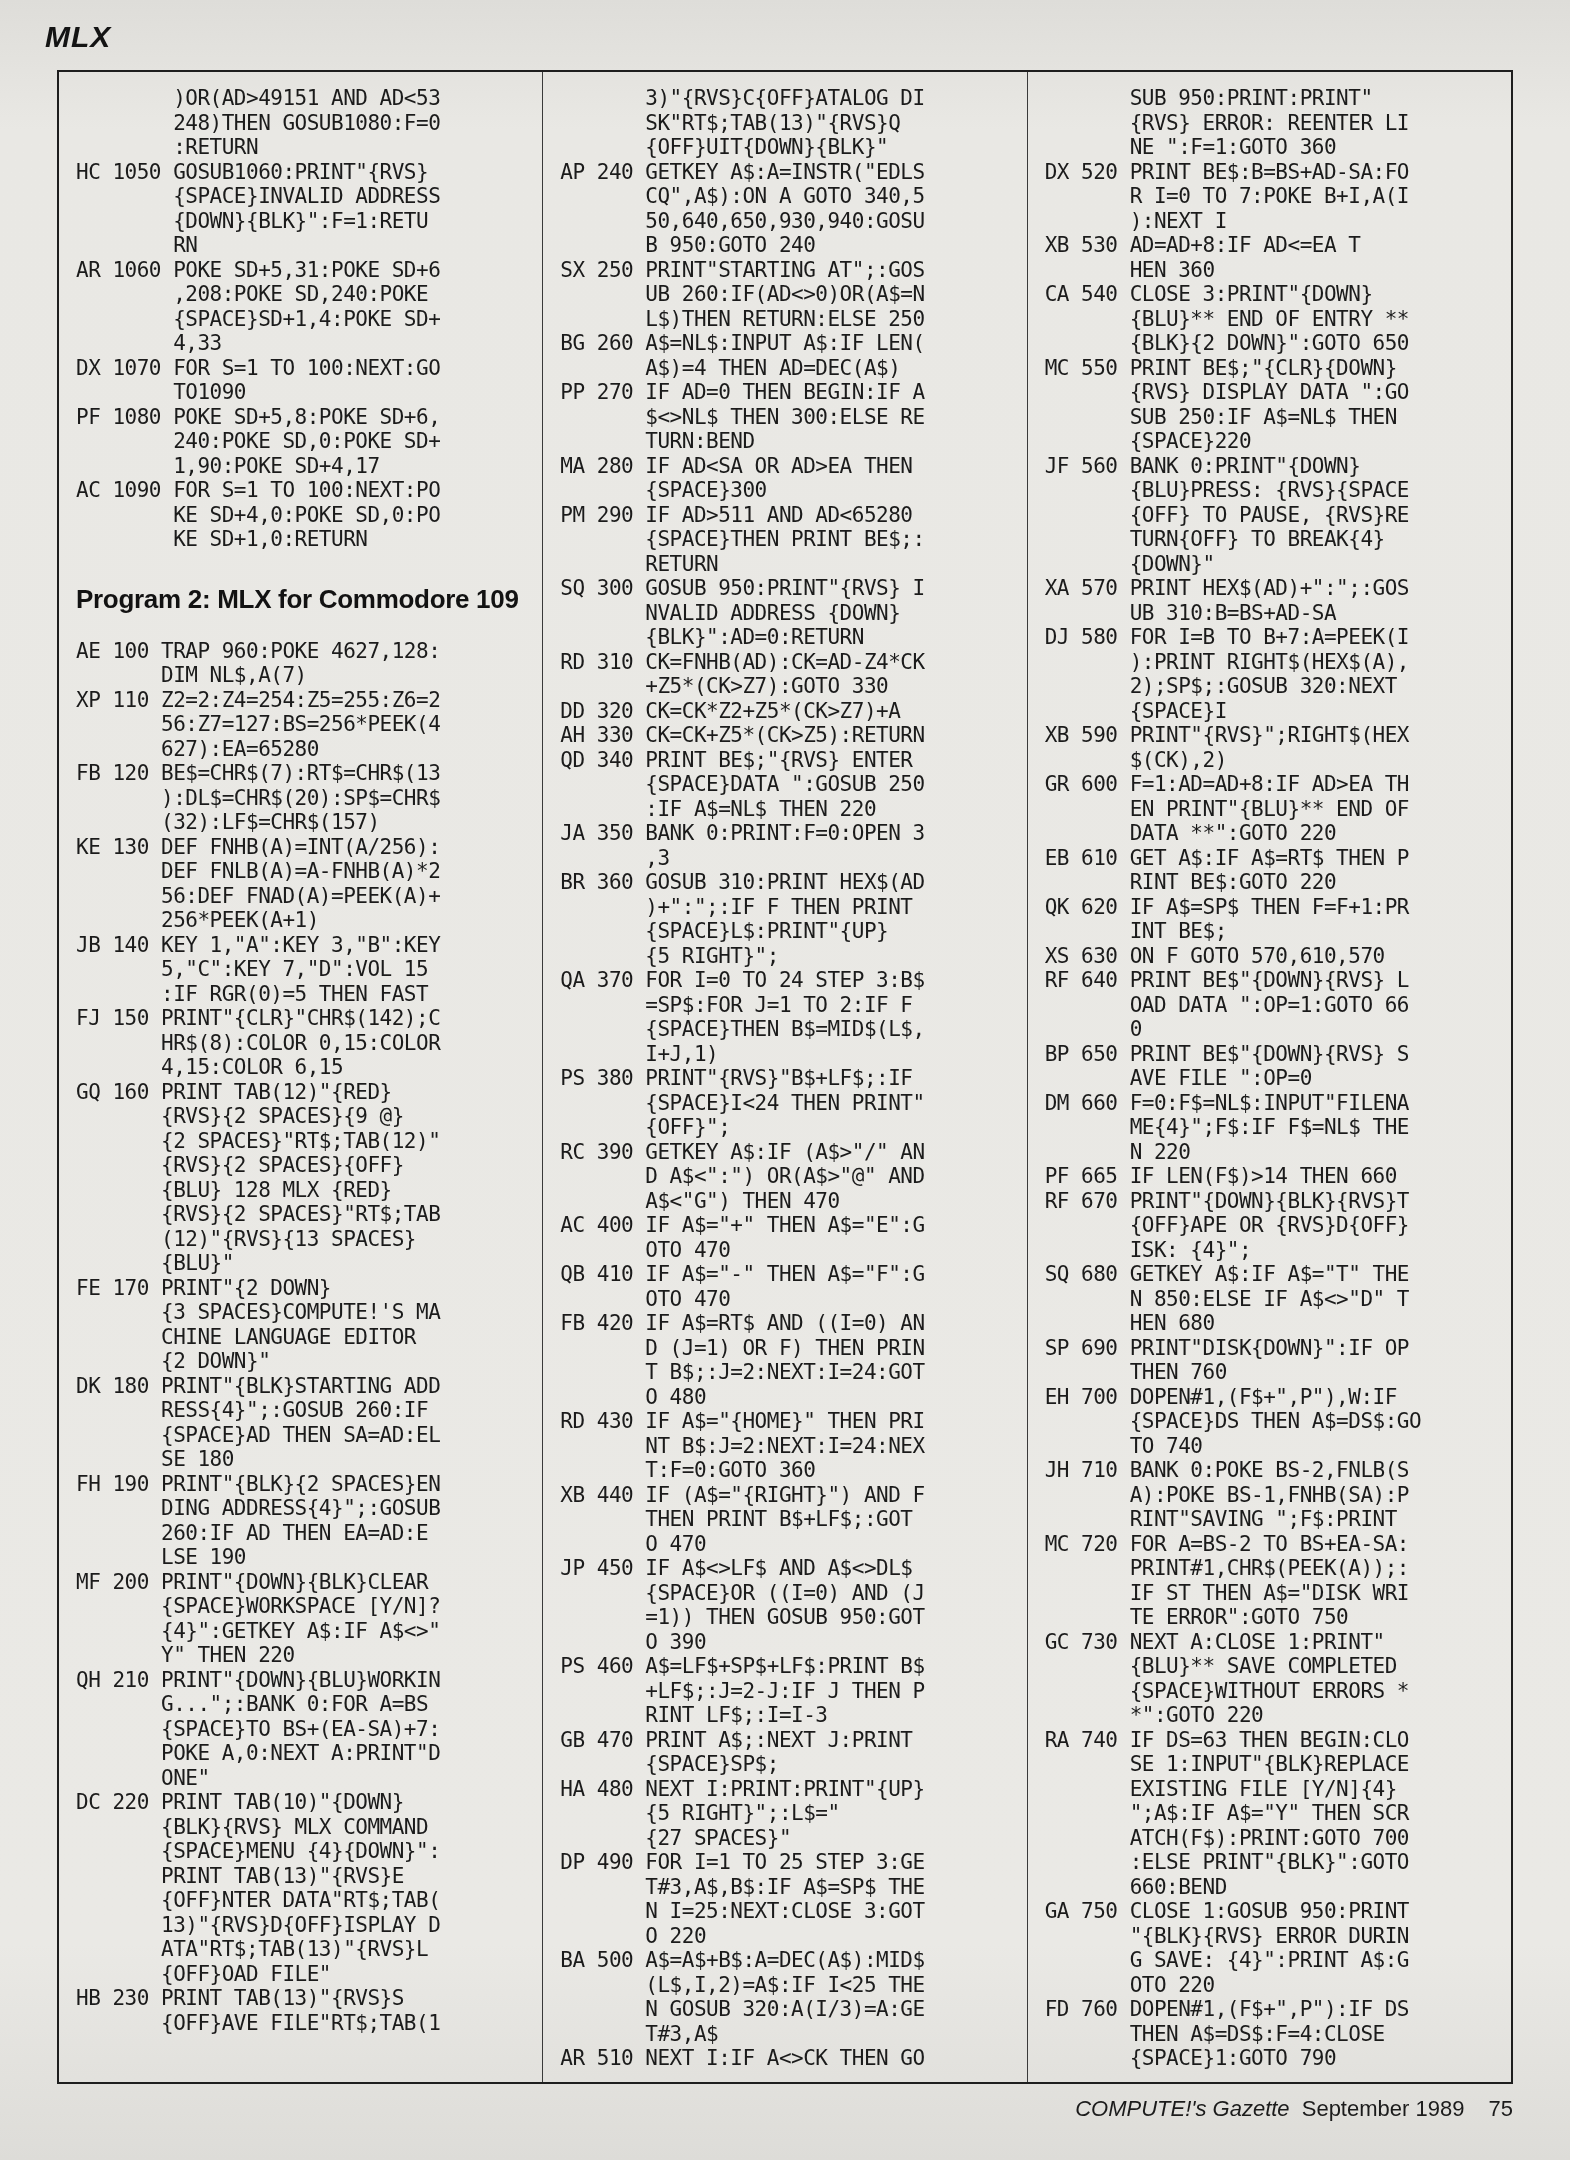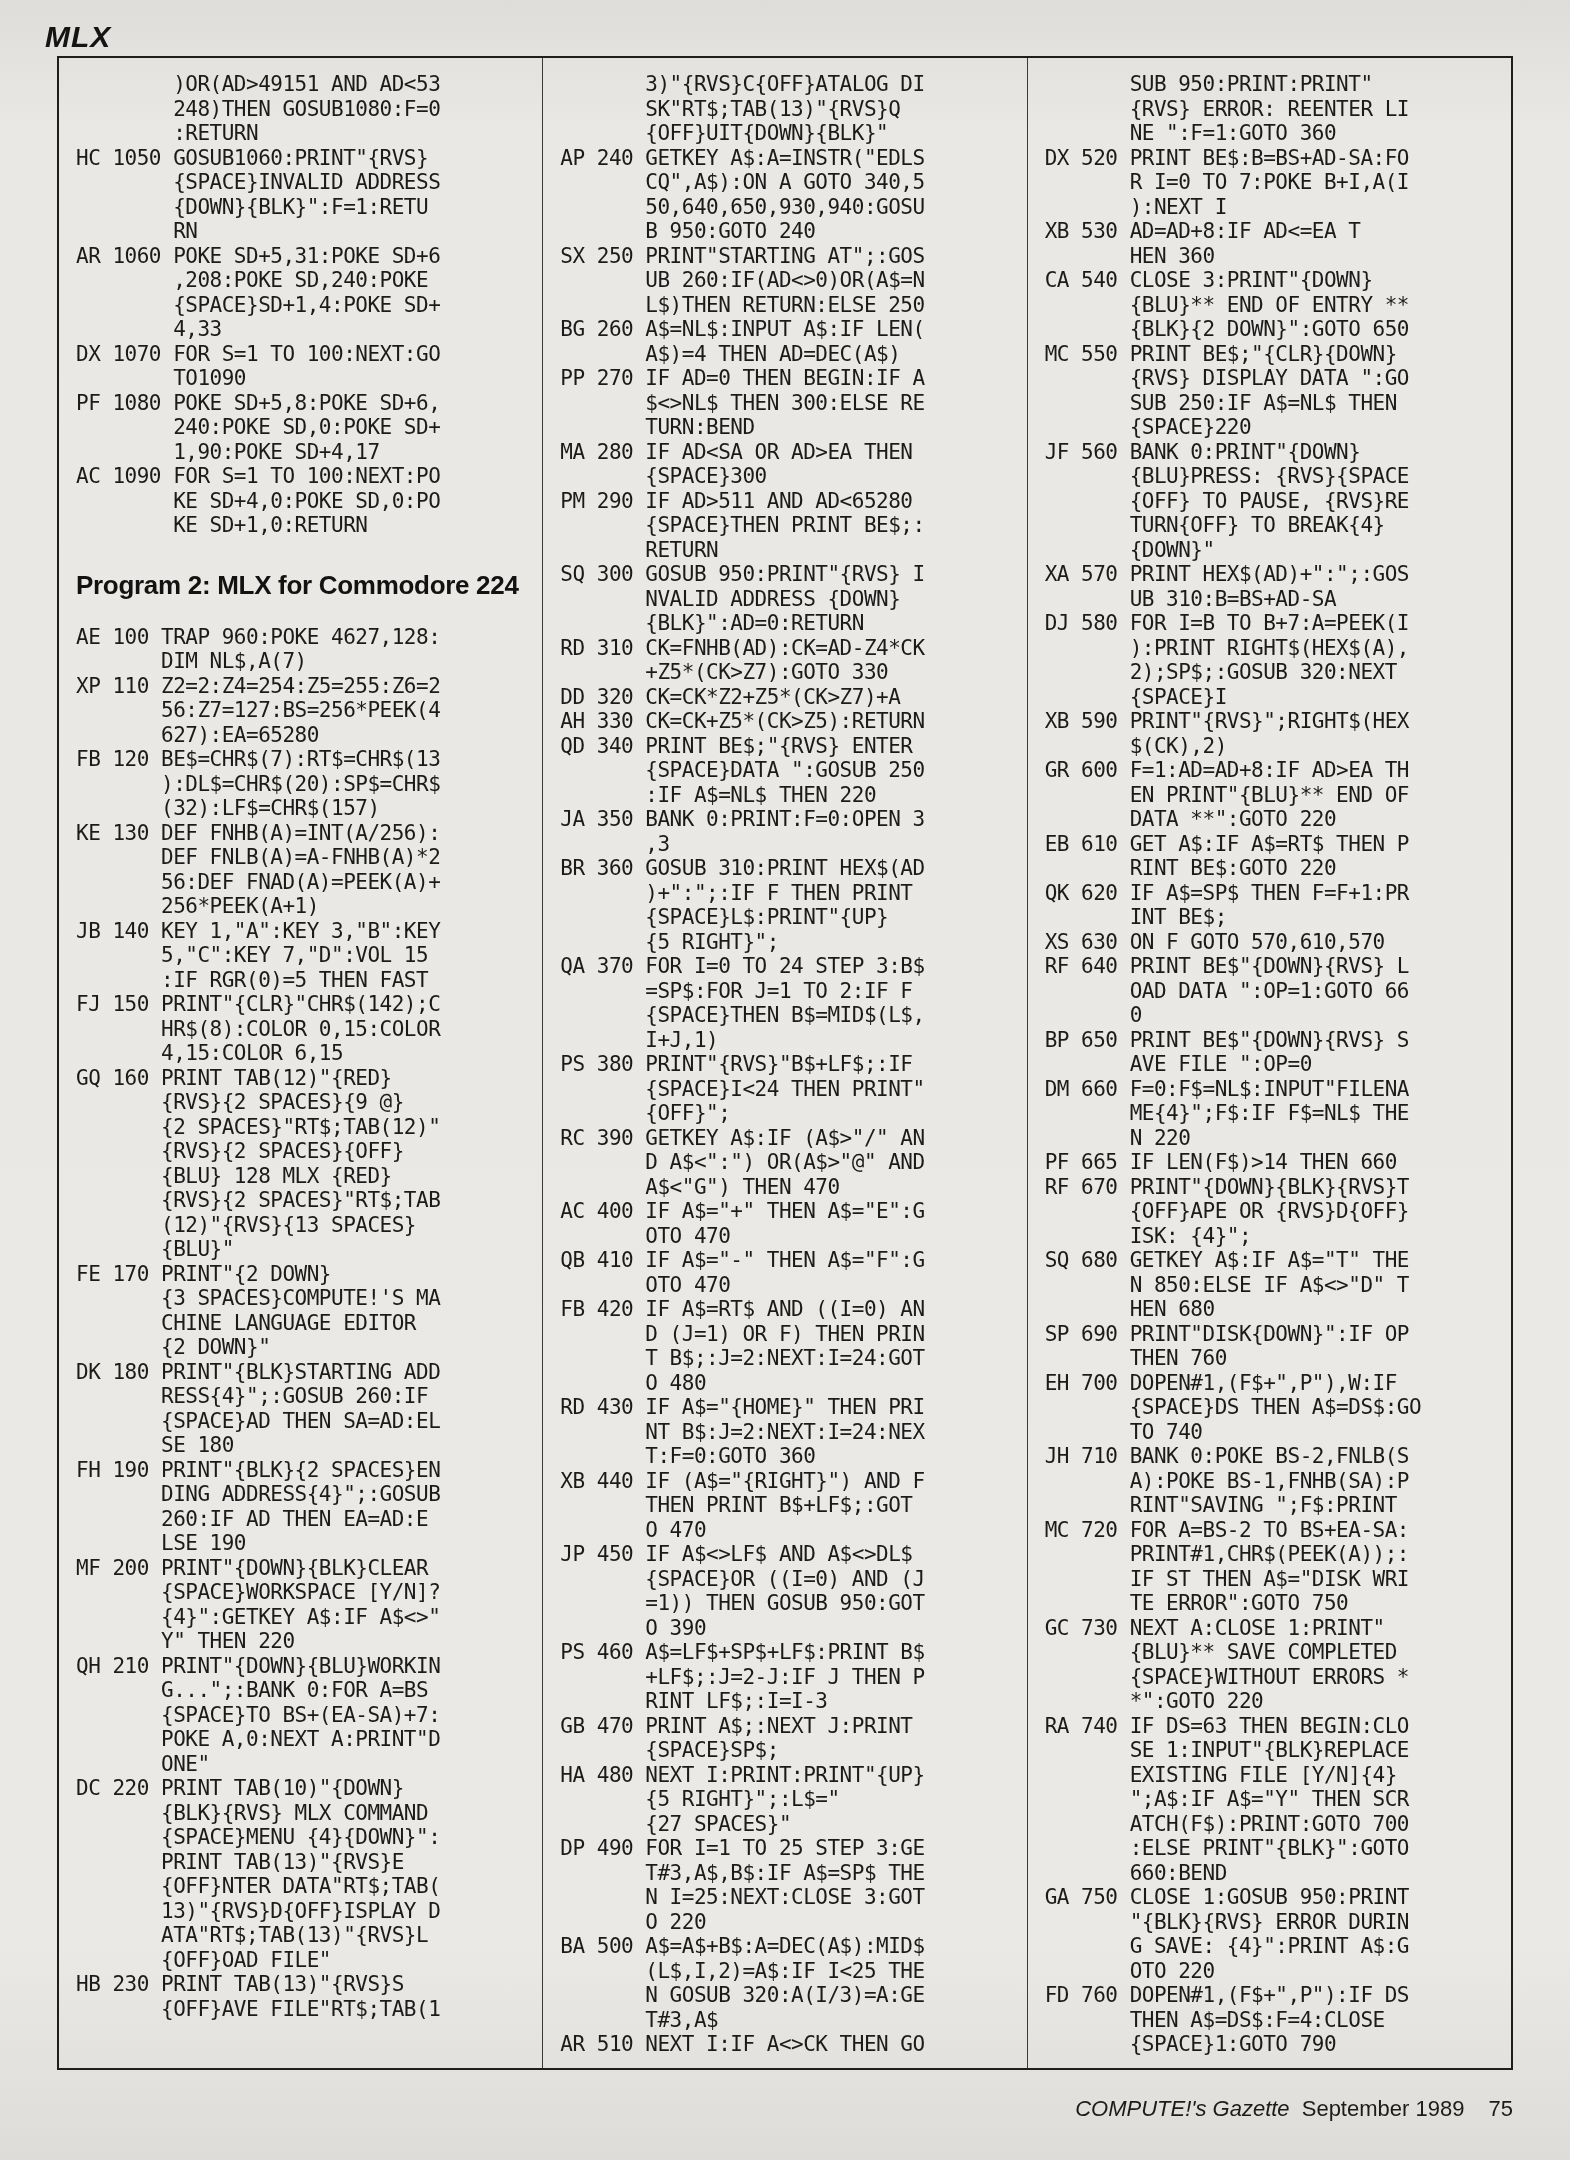--- a/index.html
+++ b/index.html
@@ -36,7 +36,7 @@
   .listing-box {
     position: absolute;
     left: 57px;
-    top: 56px;
+    top: 70px;
     width: 1456px;
     height: 2014px;
     border: 2px solid #1e1e1e;

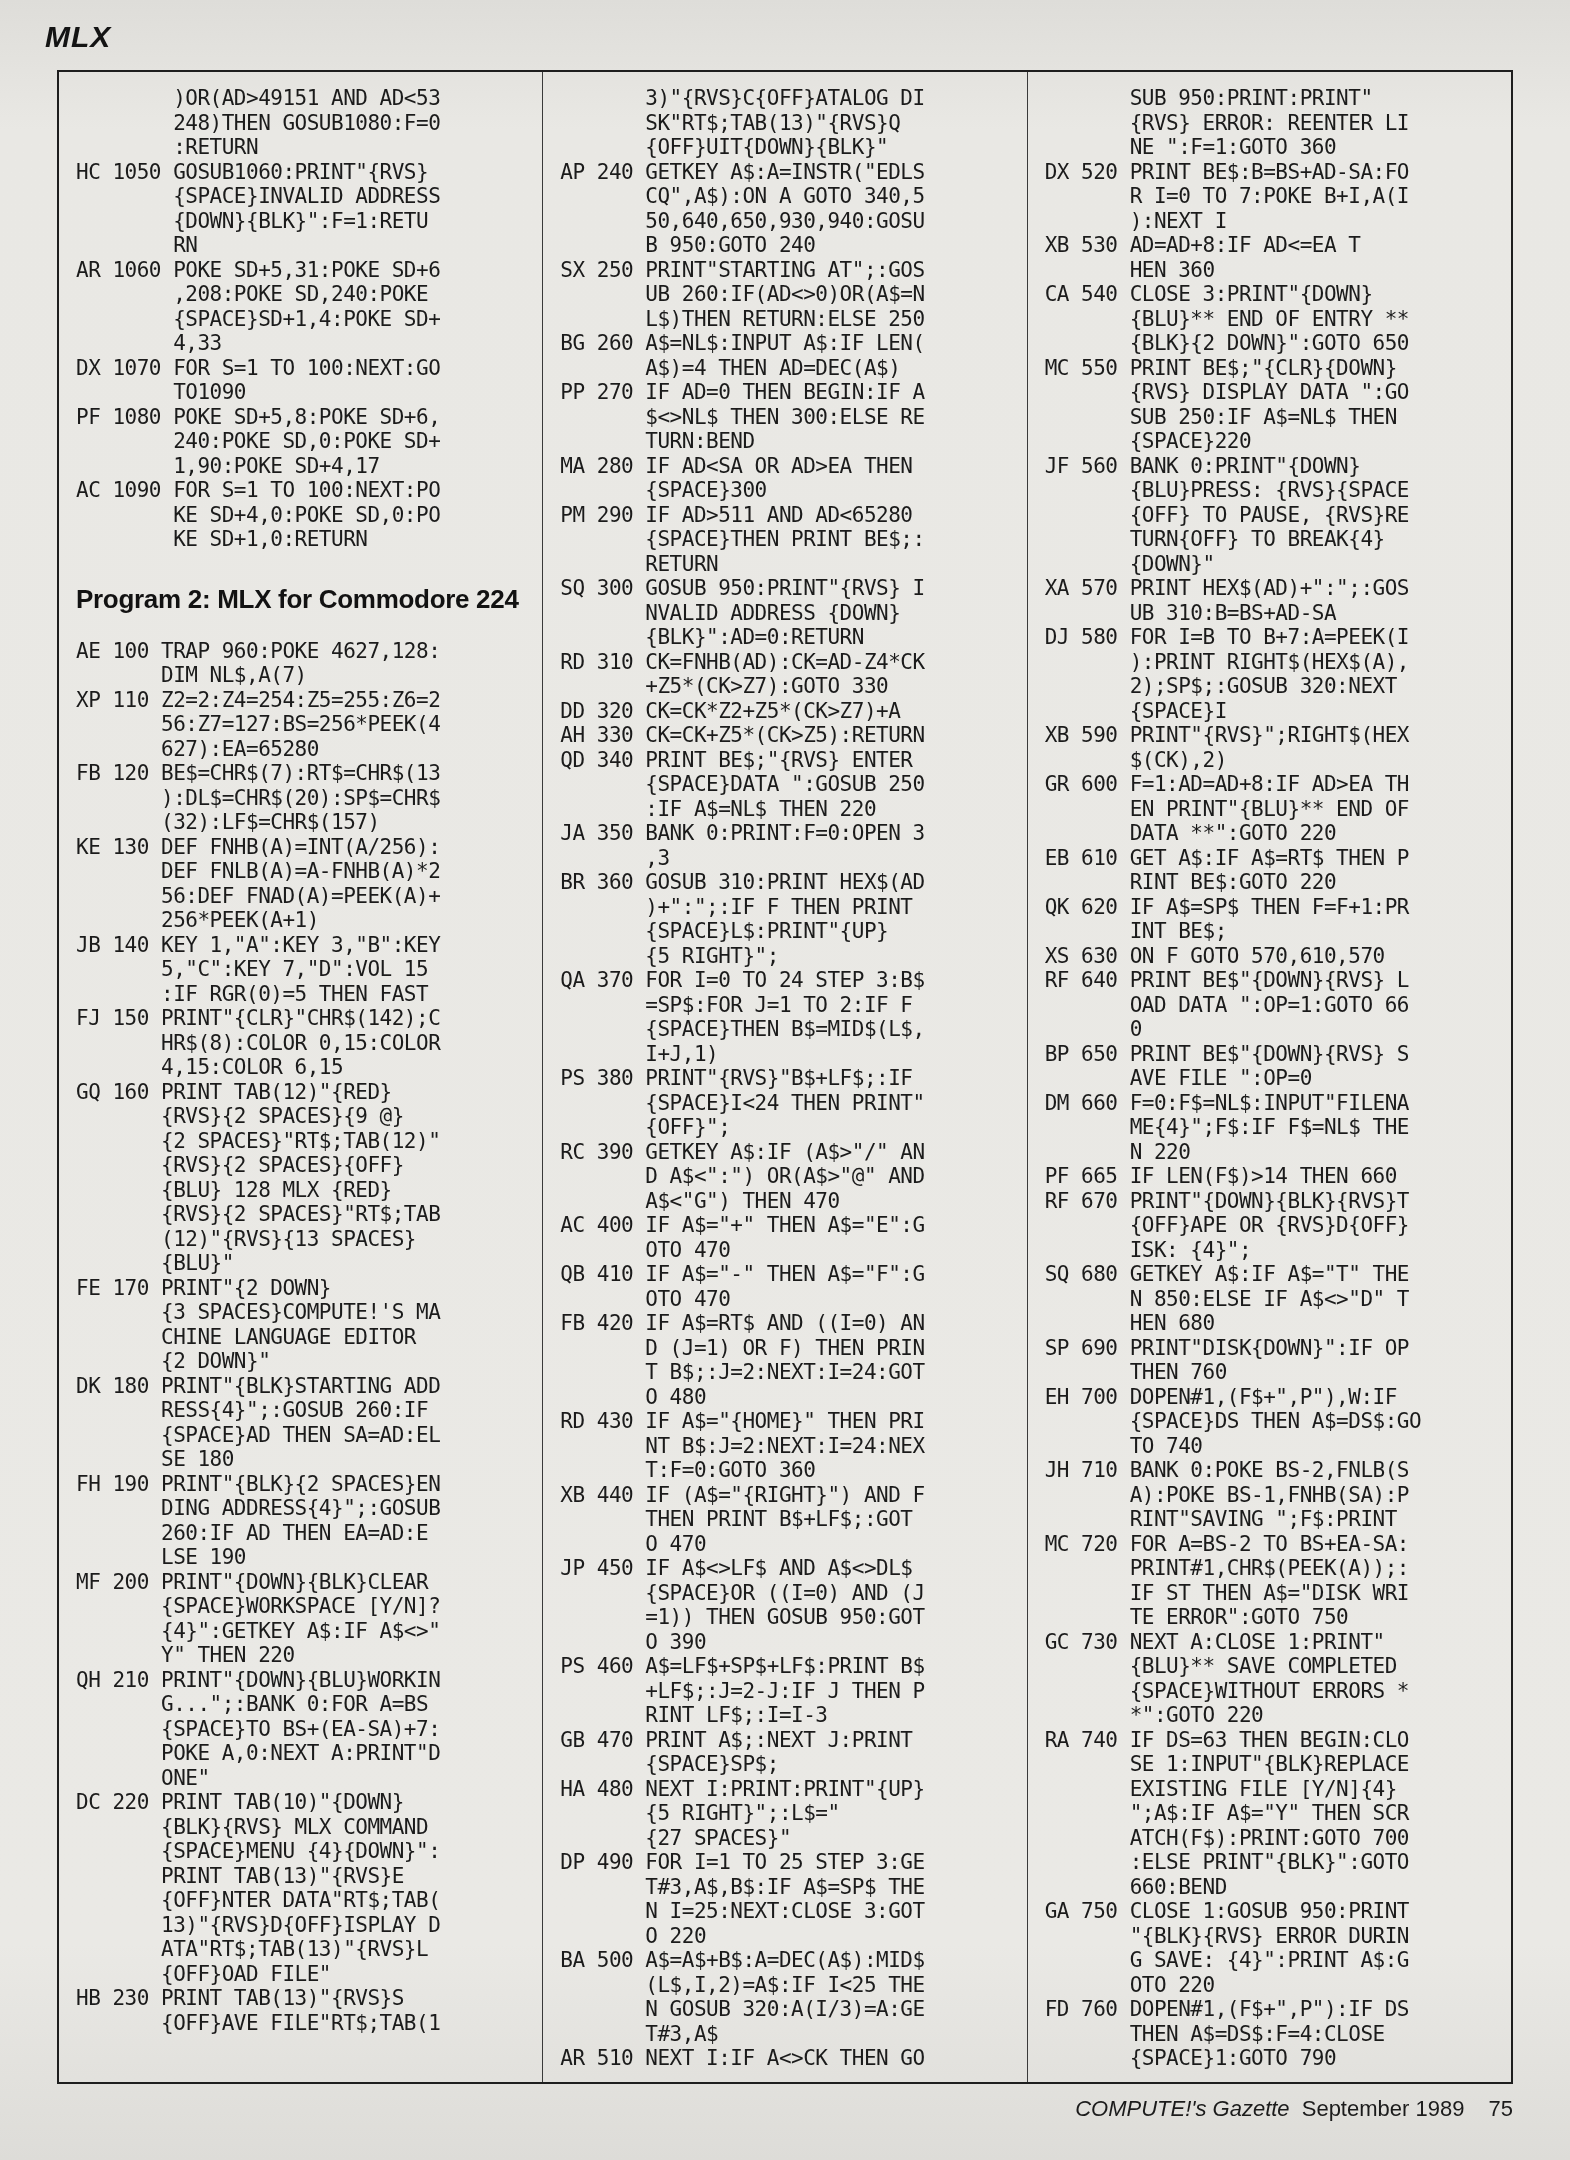--- a/index.html
+++ b/index.html
@@ -120,7 +120,7 @@
 AC 1090 FOR S=1 TO 100:NEXT:PO
         KE SD+4,0:POKE SD,0:PO
         KE SD+1,0:RETURN</pre>
-      <div class="program-heading">Program 2: MLX for Commodore 224</div>
+      <div class="program-heading">Program 2: MLX for Commodore 109</div>
       <pre class="code">AE 100 TRAP 960:POKE 4627,128:
        DIM NL$,A(7)
 XP 110 Z2=2:Z4=254:Z5=255:Z6=2

